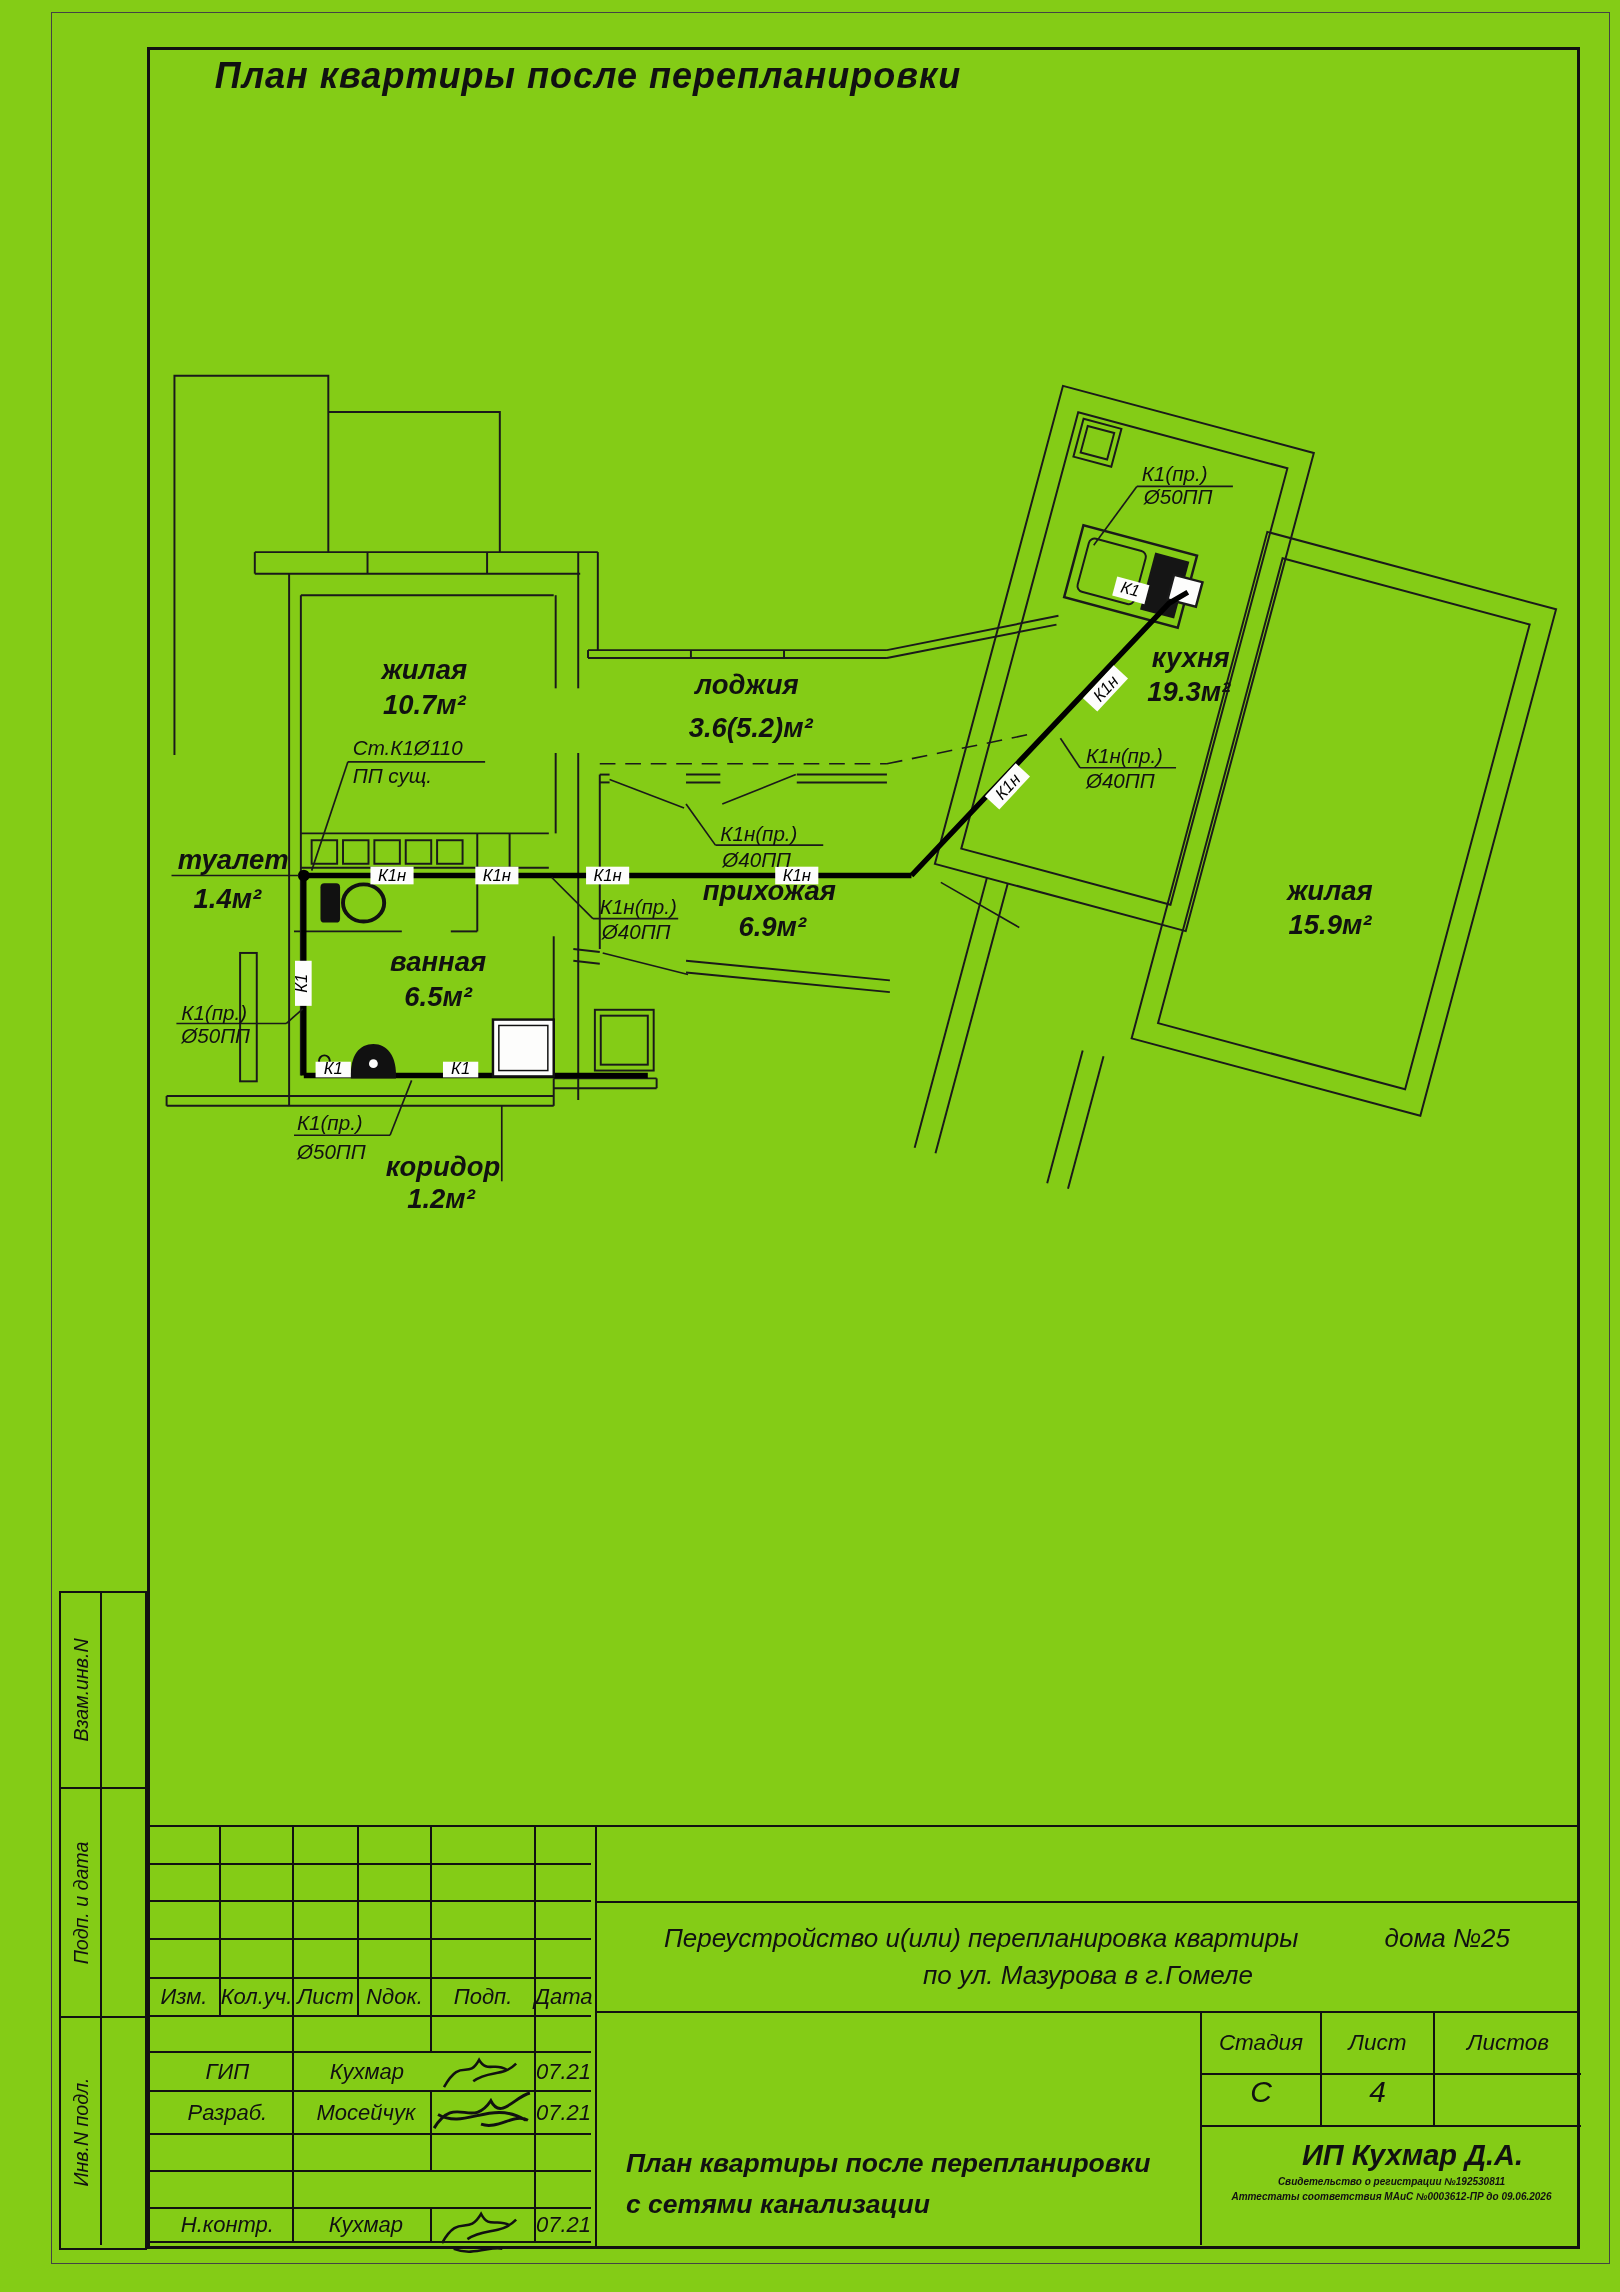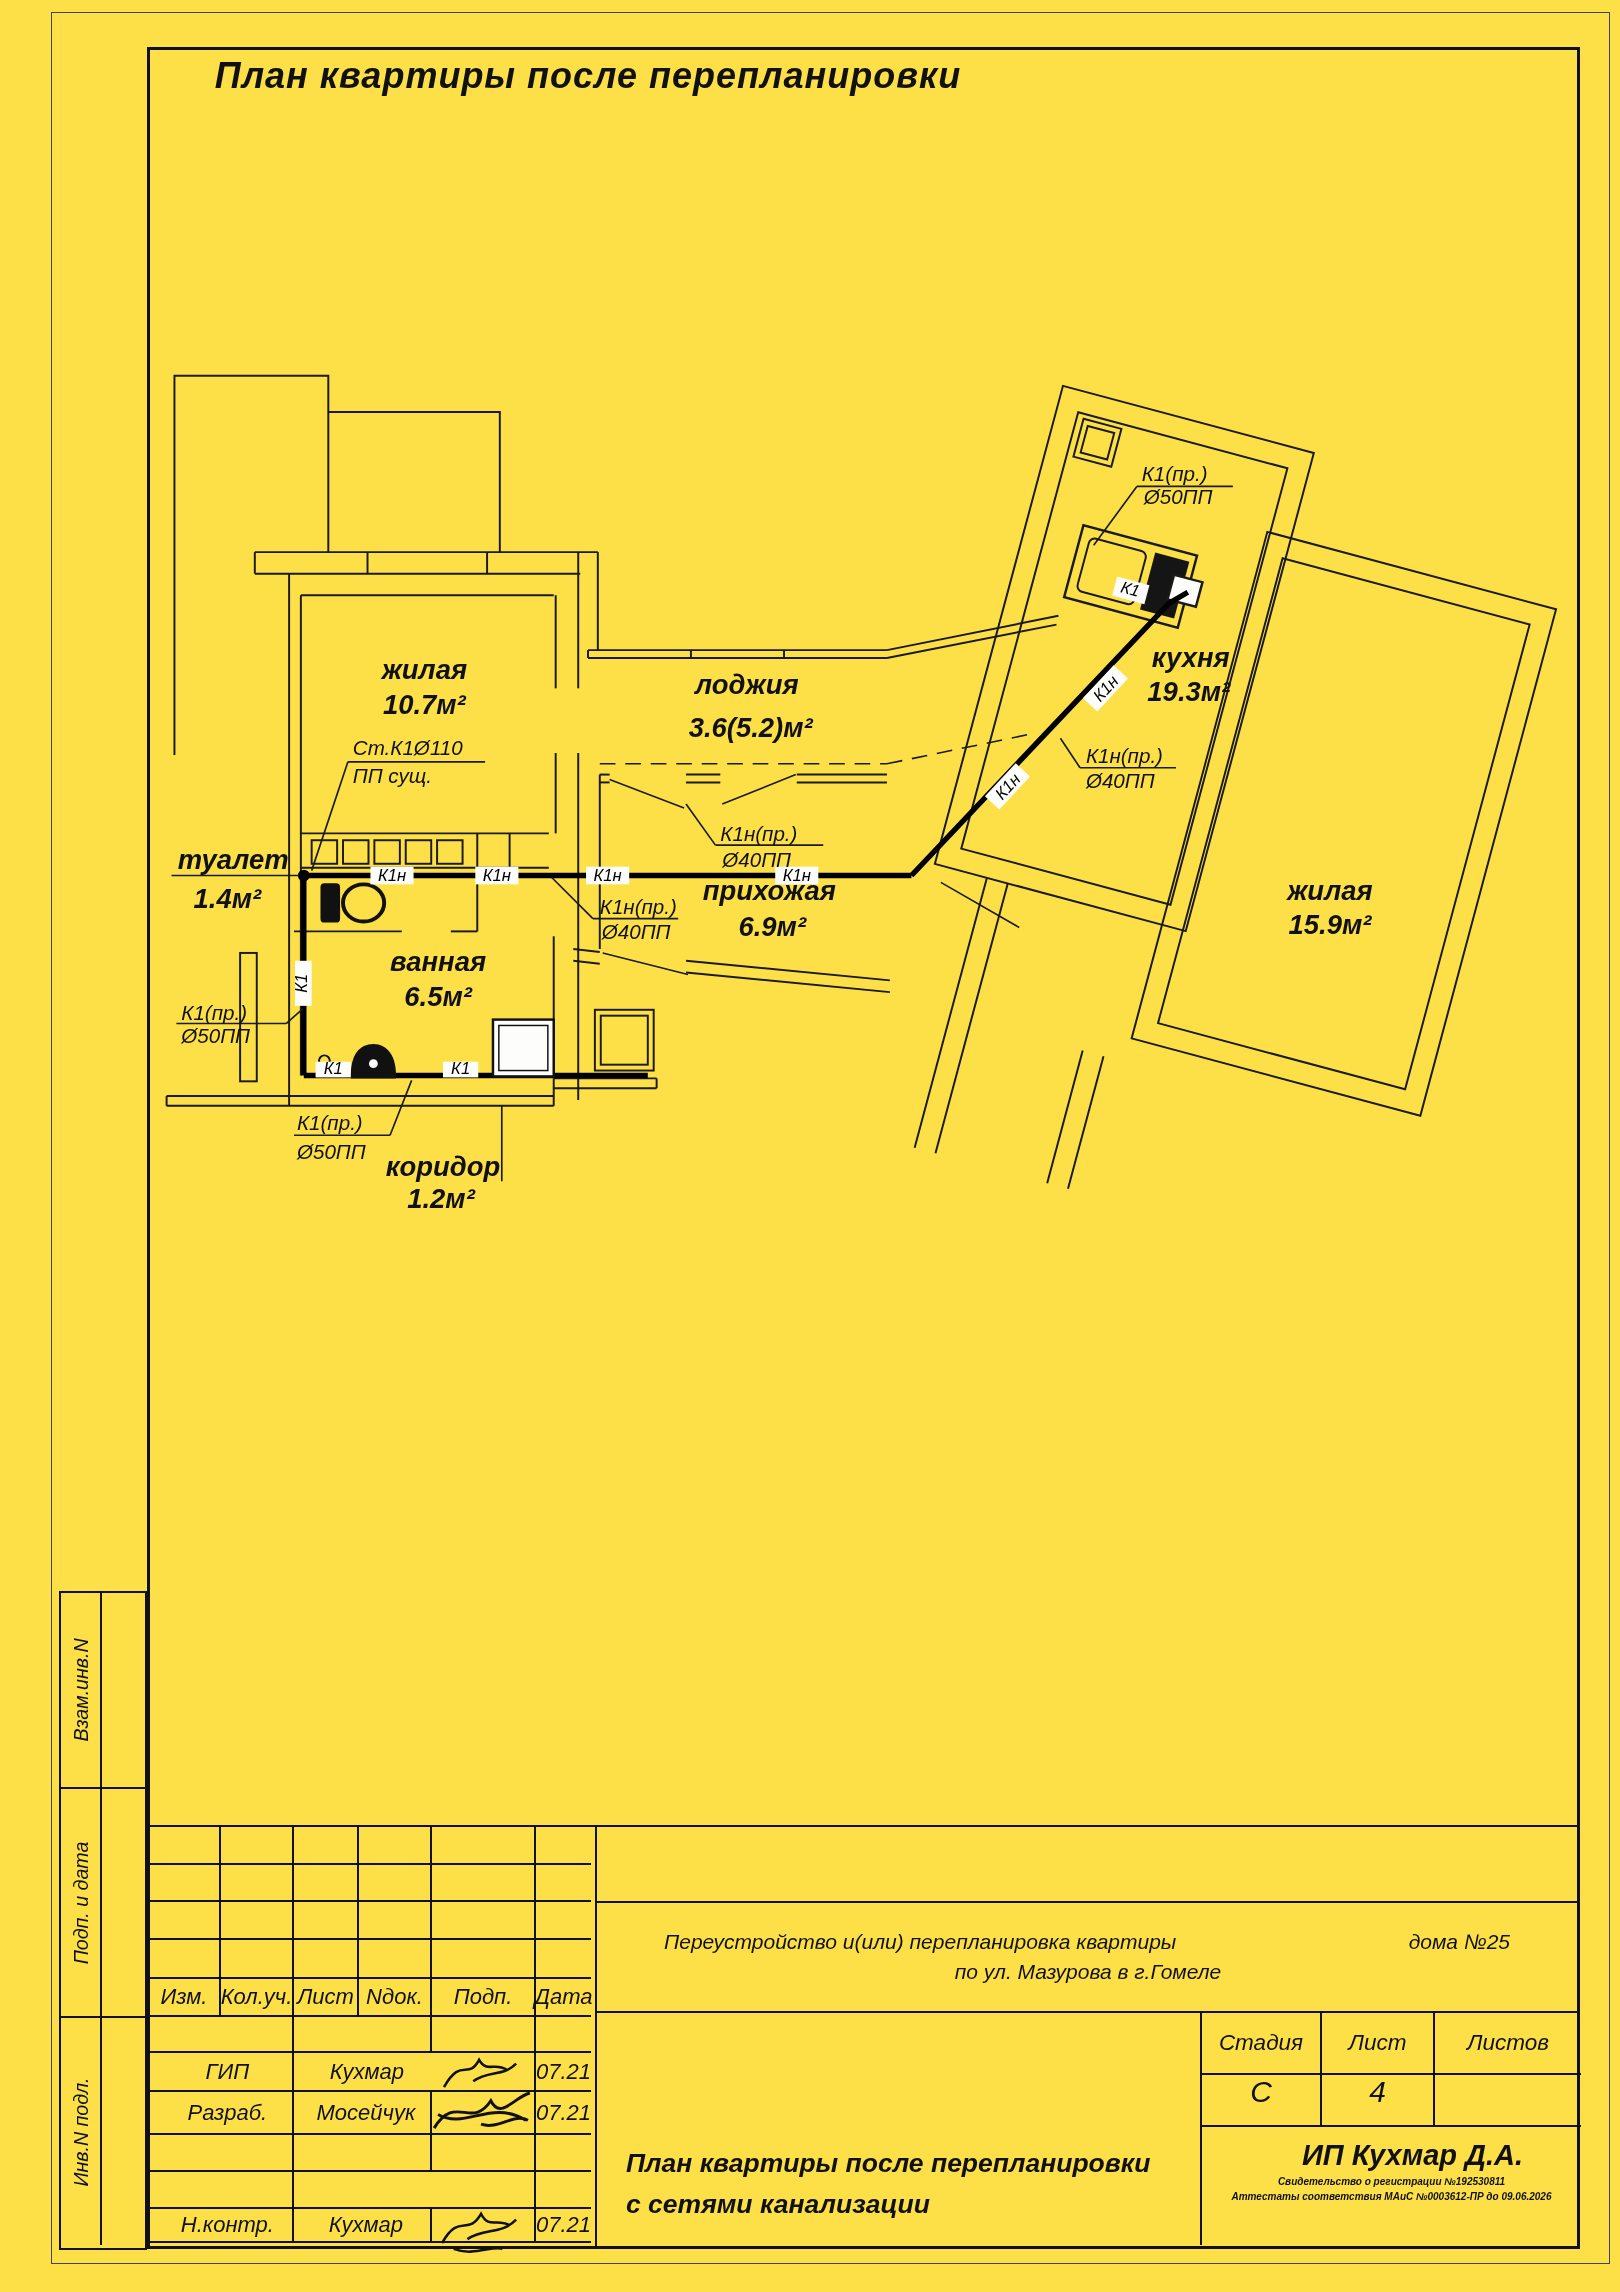--- a/index.html
+++ b/index.html
@@ -3,7 +3,7 @@
 <meta charset="utf-8">
 <style>
   html,body{margin:0;padding:0;background:#e8e8e8;}
-  .sheet{position:relative;width:1620px;height:2293px;background:#fde047;overflow:hidden;
+  .sheet{position:relative;width:1620px;height:2293px;background:#84cc16;overflow:hidden;
          font-family:"Liberation Sans",sans-serif;color:#111;}
   .outer-border{position:absolute;left:51px;top:11.8px;width:1557px;height:2250px;
                 border:1.5px solid #444;}

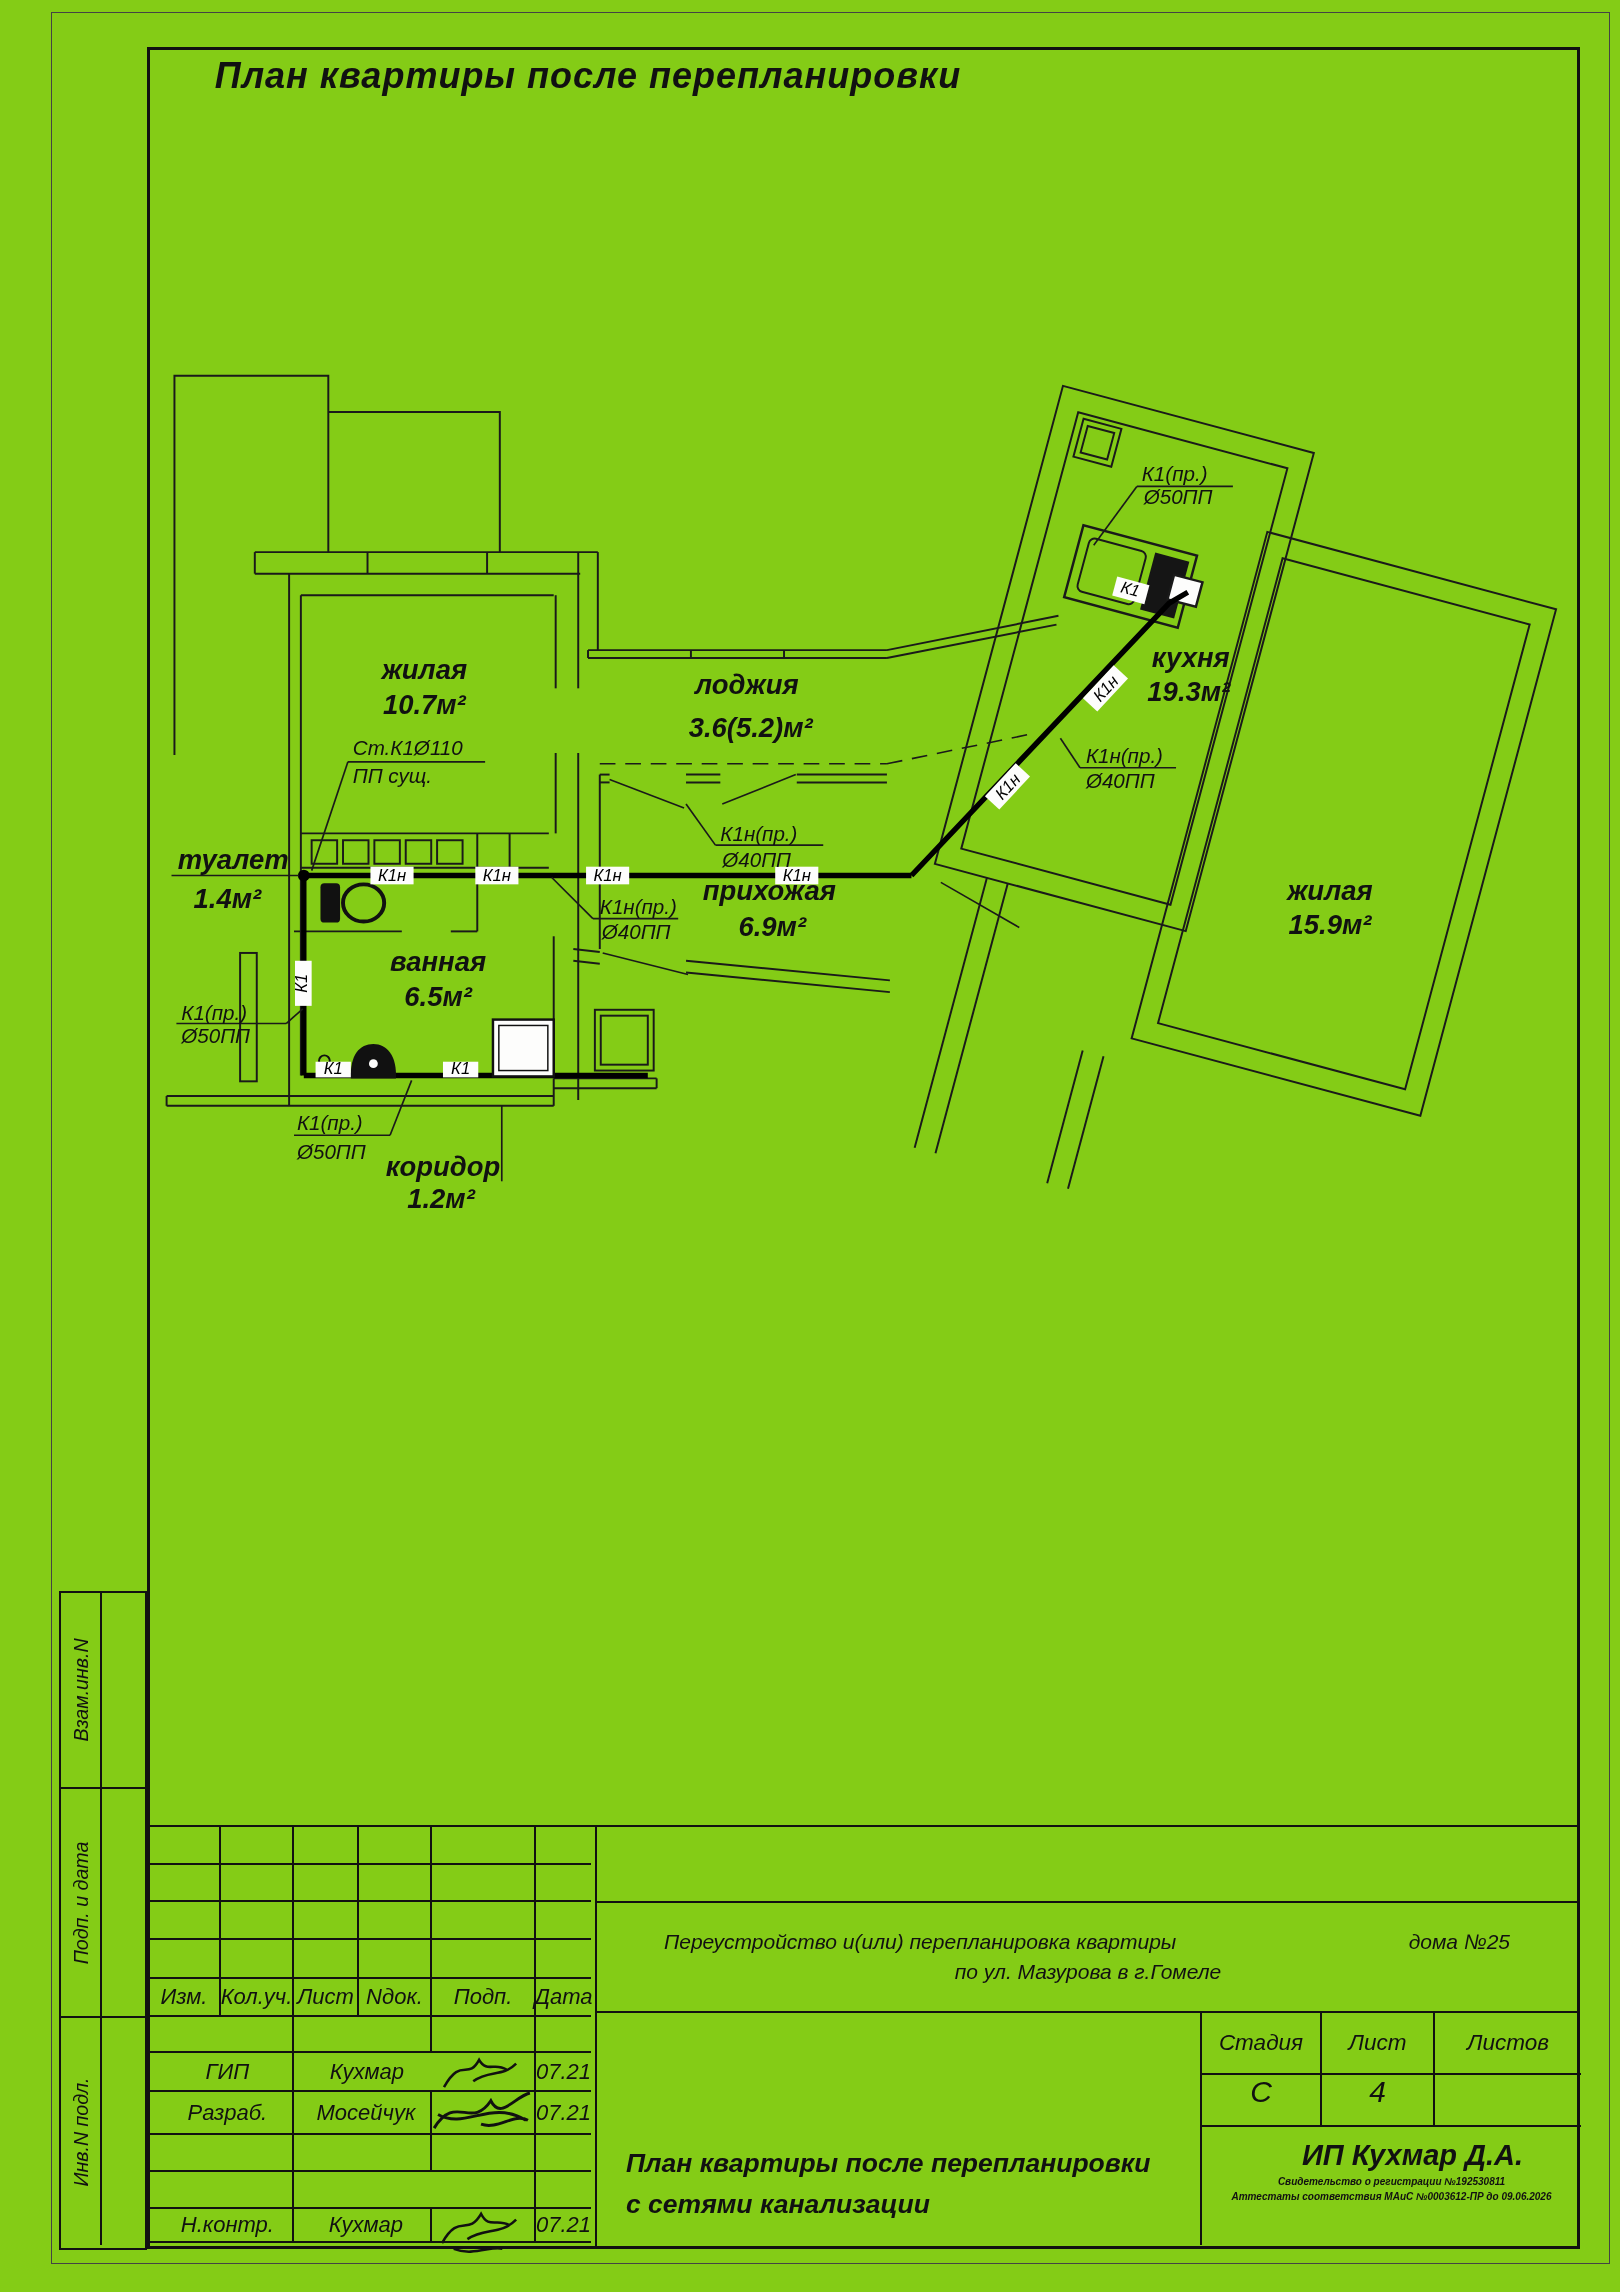--- a/index.html
+++ b/index.html
@@ -32,7 +32,7 @@
   .rightcol{position:absolute;left:446px;top:0;width:984px;height:419px;border-left:2.9px solid #111;}
   .cell-approve{position:absolute;left:0;top:0;width:100%;height:76px;border-bottom:2.9px solid #111;}
   .cell-doc{position:absolute;left:0;top:76px;width:100%;height:110px;border-bottom:2.9px solid #111;
-            font-size:21px;display:flex;flex-direction:column;justify-content:center;gap:5.9px;}
+            font-size:26px;display:flex;flex-direction:column;justify-content:center;gap:5.9px;}
   .doc-l1{display:flex;justify-content:space-between;padding:0 69px 0 67px;}
   .cell-doc .doc-l2{text-align:center;}
   .cell-name{position:absolute;left:0;top:186px;width:603px;height:232px;

